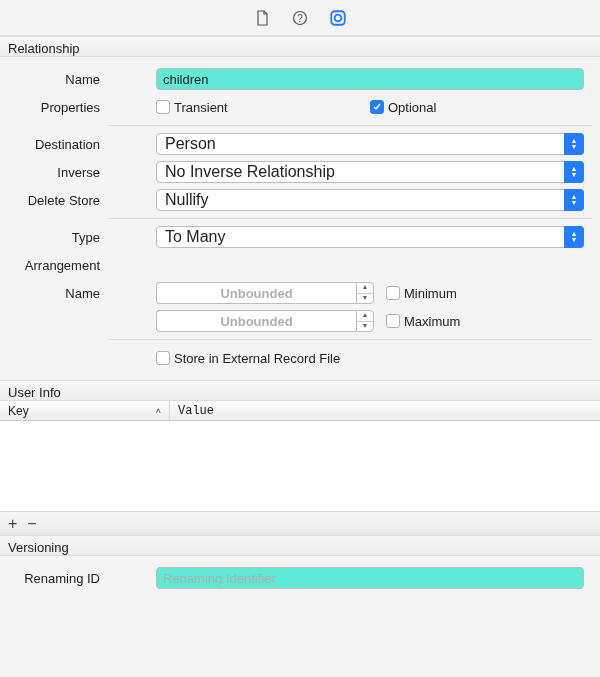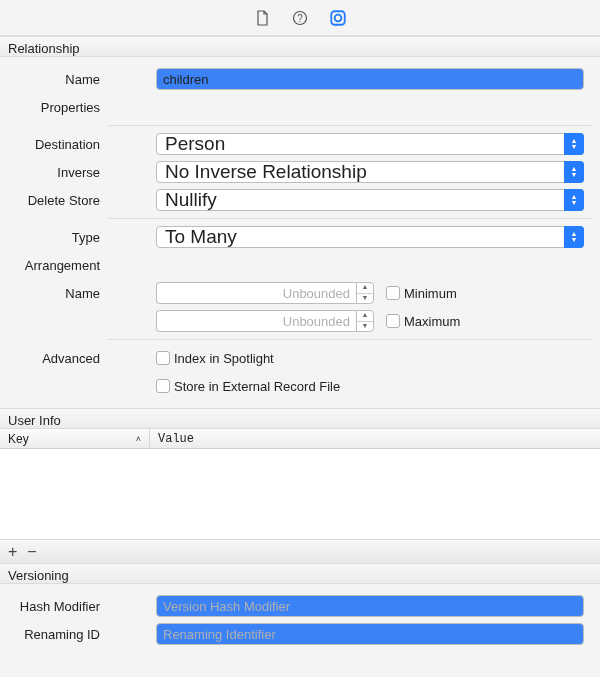--- a/index.html
+++ b/index.html
@@ -66,7 +66,7 @@
     height: 22px;
     border: 1px solid #bdbdbd;
     border-radius: 4px;
-    background: #3b82f6;
+    background: #5eead4;
     padding: 0 6px;
     font-size: 13px;
     color: #222;

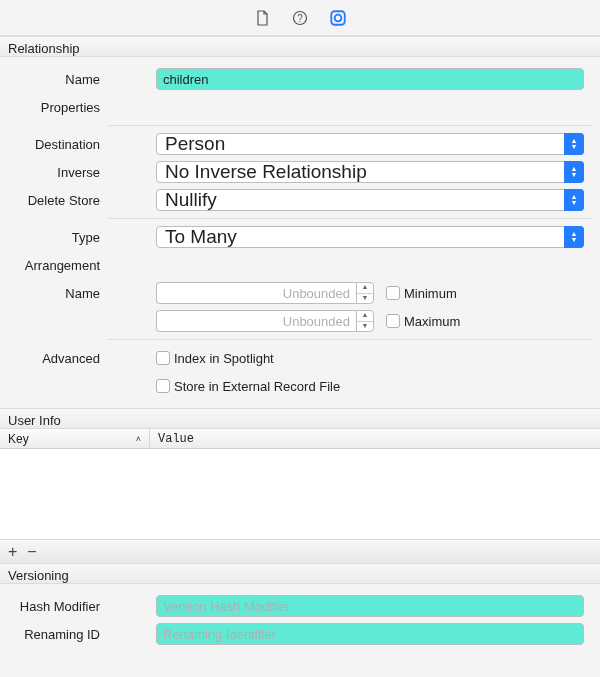--- a/index.html
+++ b/index.html
@@ -220,6 +220,20 @@
     </div>
     <div class="row">
       <div class="label">Properties</div>
+      <div class="controls" style="gap:0;">
+        <div class="cb-wrap" style="flex:1;">
+          <span class="checkbox"></span>
+          <span class="cb-label">Transient</span>
+        </div>
+        <div class="cb-wrap" style="flex:1;">
+          <span class="checkbox checked">
+              <svg viewBox="0 0 10 10">
+                <path d="M2 5l2 2 4-5" stroke="#fff" stroke-width="1.5" fill="none"></path>
+              </svg>
+            </span>
+          <span class="cb-label">Optional</span>
+        </div>
+      </div>
     </div>
 
     <div class="hr"></div>

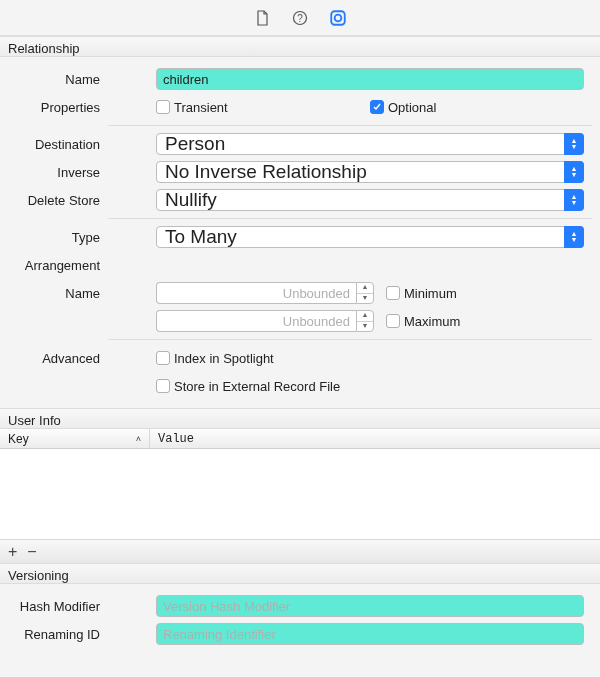--- a/index.html
+++ b/index.html
@@ -85,7 +85,7 @@
     background: #fff;
     display: flex; align-items: center;
     padding: 0 24px 0 8px;
-    font-size: 19px;
+    font-size: 16px;
     cursor: default;
   }
   .select-arrows {

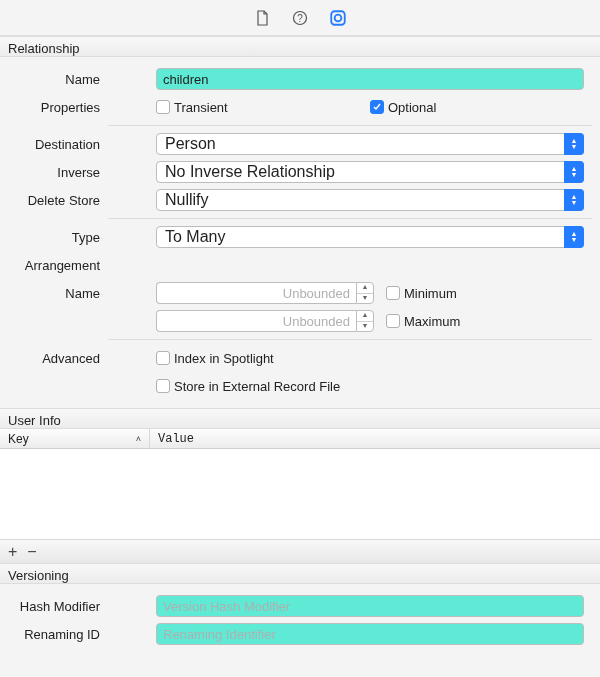--- a/index.html
+++ b/index.html
@@ -134,10 +134,11 @@
     border-right:none;
     border-radius: 4px 0 0 4px;
     background:#fff;
-    text-align:right;
+    text-align:center;
     padding: 0 6px;
     font-size:13px;
     color:#222;
+    font-weight:bold;
   }
   .stepper-field input::placeholder{ color:#b0b0b0; }
   .stepper-field .stepper {

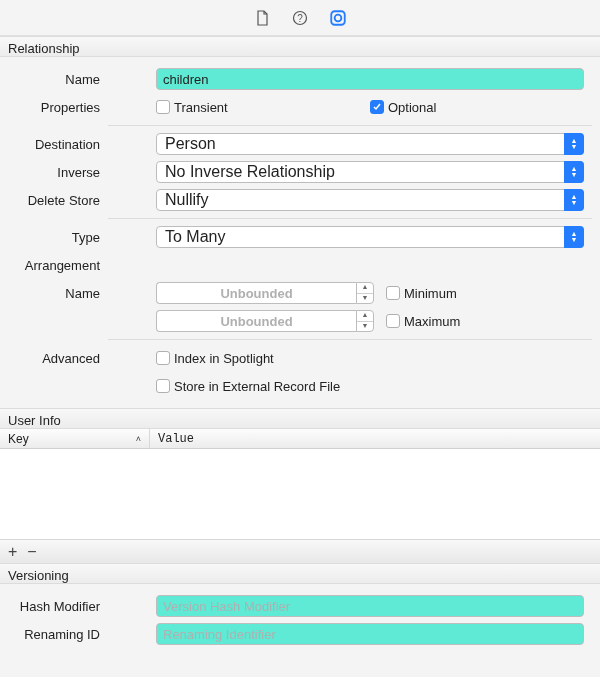--- a/index.html
+++ b/index.html
@@ -337,15 +337,6 @@
     <div class="hr"></div>
 
     <div class="row">
-      <div class="label">Advanced</div>
-      <div class="controls">
-        <div class="cb-wrap">
-          <span class="checkbox"></span>
-          <span class="cb-label">Index in Spotlight</span>
-        </div>
-      </div>
-    </div>
-    <div class="row">
       <div class="label"></div>
       <div class="controls">
         <div class="cb-wrap">

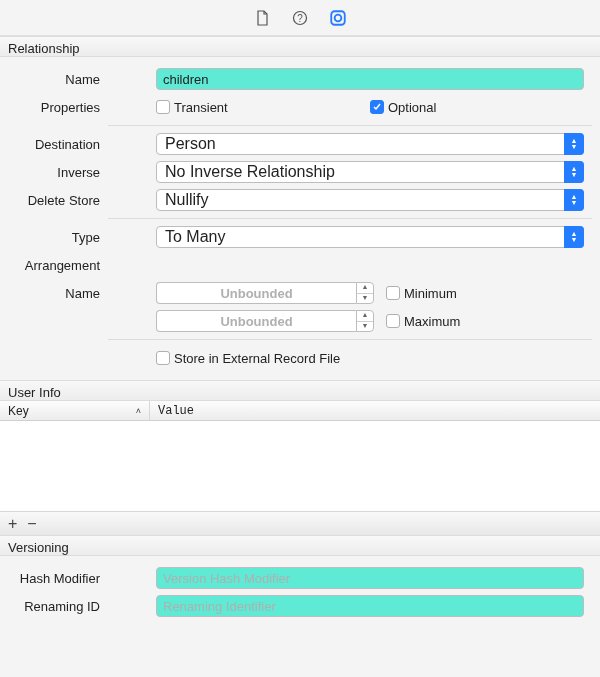--- a/index.html
+++ b/index.html
@@ -166,7 +166,7 @@
     align-items:center;
     font-size:12px;
   }
-  .col-key { width: 150px; padding-left:8px; display:flex; align-items:center; justify-content:space-between; border-right:1px solid #d8d8d8; height:100%;}
+  .col-key { width: 170px; padding-left:8px; display:flex; align-items:center; justify-content:space-between; border-right:1px solid #d8d8d8; height:100%;}
   .col-key .sort { font-size:9px; padding-right:8px; color:#444;}
   .col-val { flex:1; padding-left:8px;font-family:Liberation Mono, monospace; }
   .userinfo-body {

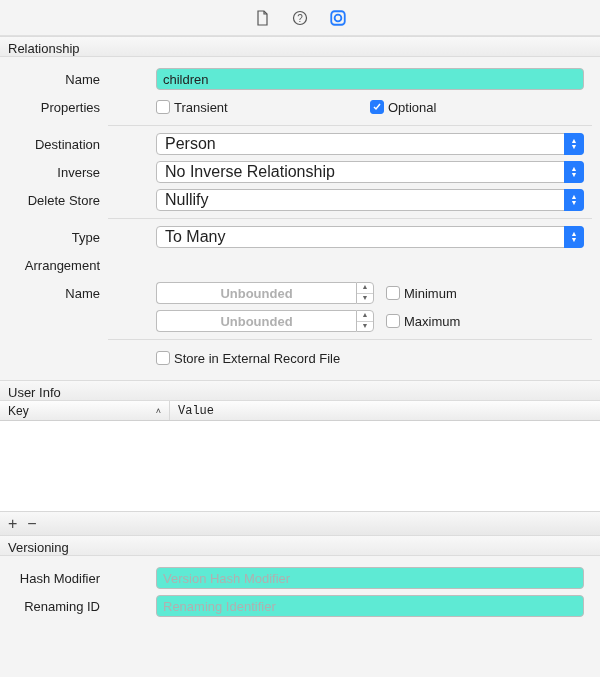--- a/index.html
+++ b/index.html
@@ -366,12 +366,6 @@
 <div class="panel">
   <div class="form">
     <div class="row">
-      <div class="label">Hash Modifier</div>
-      <div class="controls">
-        <input type="text" class="field" placeholder="Version Hash Modifier" style="">
-      </div>
-    </div>
-    <div class="row">
       <div class="label">Renaming ID</div>
       <div class="controls">
         <input type="text" class="field" placeholder="Renaming Identifier" style="">

